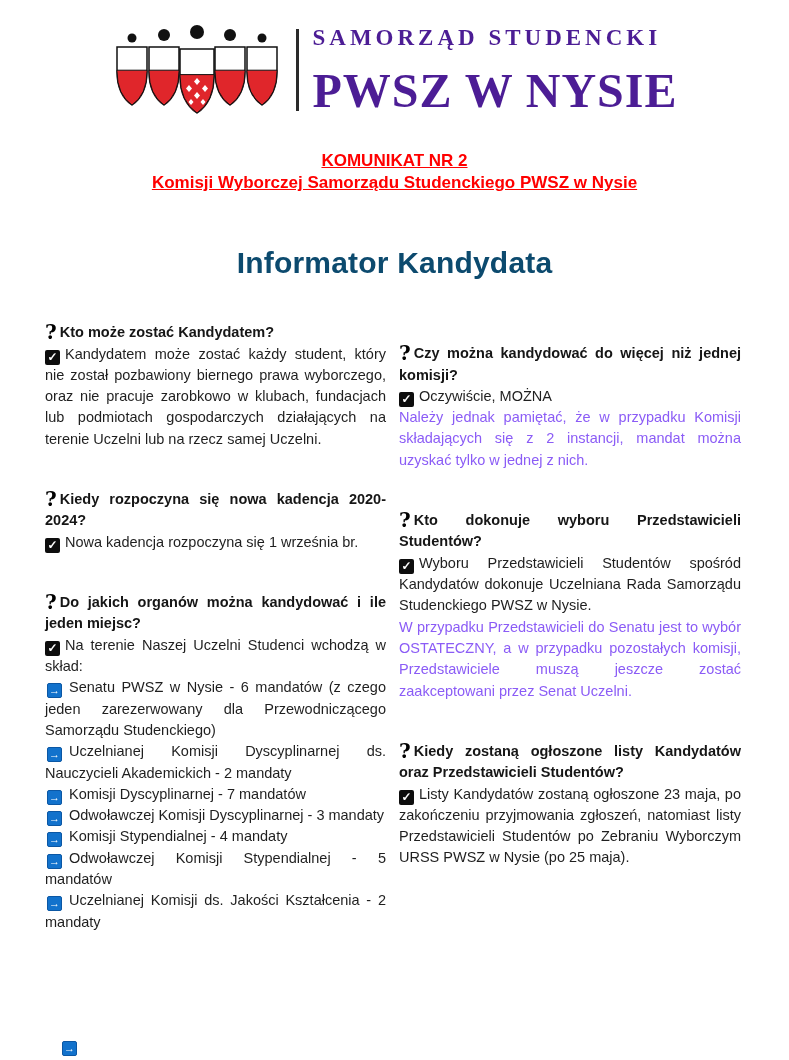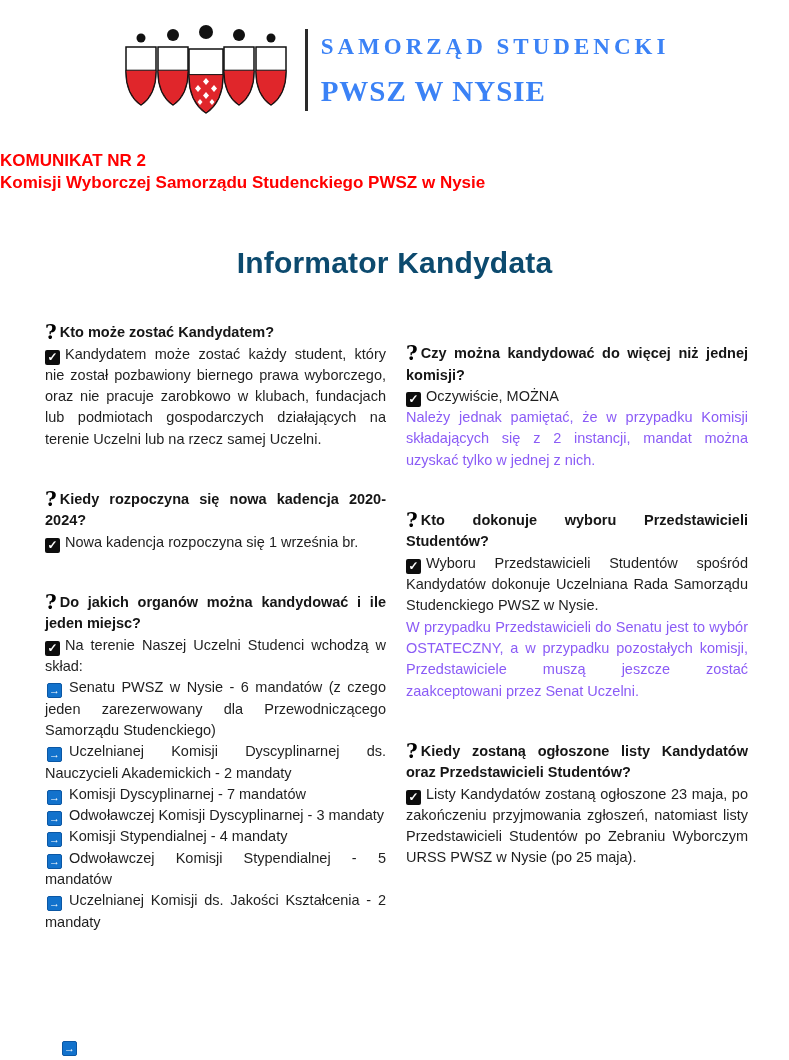--- a/index.html
+++ b/index.html
@@ -10,7 +10,7 @@
   
   .logo-row{display:flex;justify-content:center;align-items:center;padding-top:22px;gap:13px;}
   .logo-divider{width:3px;height:82px;background:#2a2a2a;}
-  .logo-text{display:flex;flex-direction:column;justify-content:center;color:#3b82f6;}
+  .logo-text{display:flex;flex-direction:column;justify-content:center;color:#4c1d95;}
   .logo-line1{
     font-family:"Liberation Serif",serif;font-weight:700;font-size:23px;
     letter-spacing:4px;line-height:1.15;white-space:nowrap;

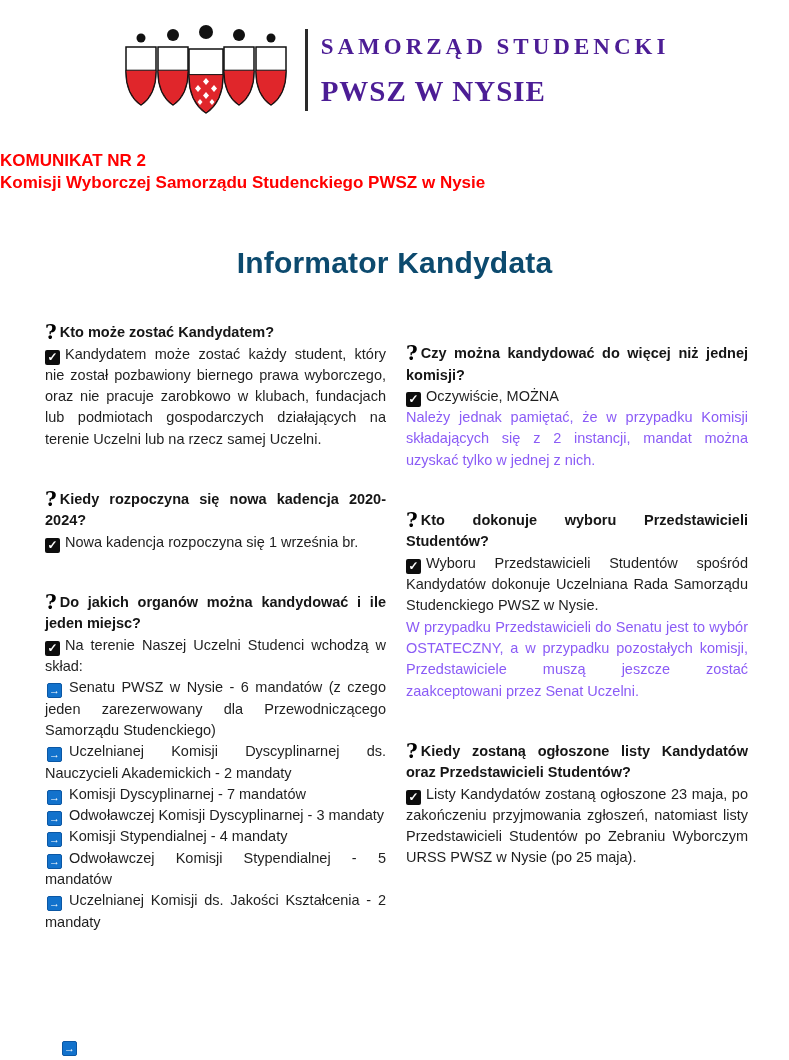--- a/index.html
+++ b/index.html
@@ -16,7 +16,7 @@
     letter-spacing:4px;line-height:1.15;white-space:nowrap;
   }
   .logo-line2{
-    font-family:"Liberation Serif",serif;font-weight:700;font-size:29px;
+    font-family:"Liberation Serif",serif;font-weight:700;font-size:48px;
     letter-spacing:1px;line-height:1.0;white-space:nowrap;margin-top:16px;
   }
   

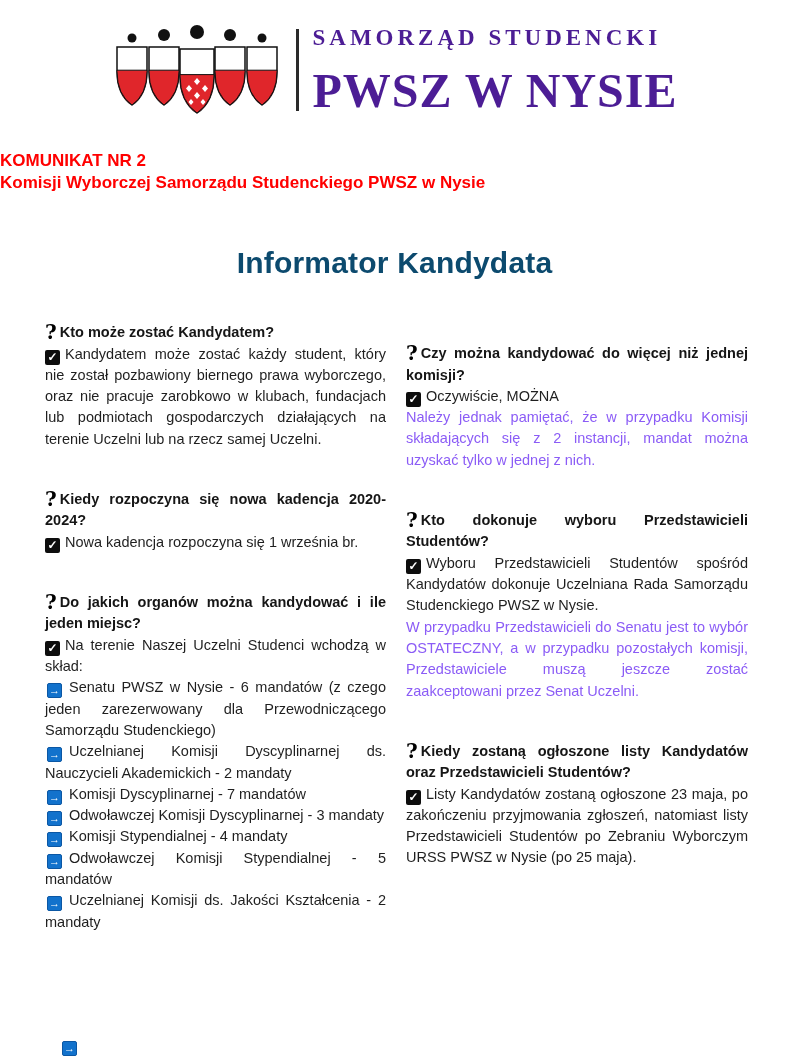--- a/index.html
+++ b/index.html
@@ -20,7 +20,7 @@
     letter-spacing:1px;line-height:1.0;white-space:nowrap;margin-top:16px;
   }
   
-  .red-heading{margin-top:32px;color:#ff0000;font-weight:700;}
+  .red-heading{margin-top:32px;text-align:center;color:#ff0000;font-weight:700;text-decoration:underline;}
   .red-line1{font-size:17px;line-height:1.3;}
   .red-line2{font-size:17px;line-height:1.3;}
   

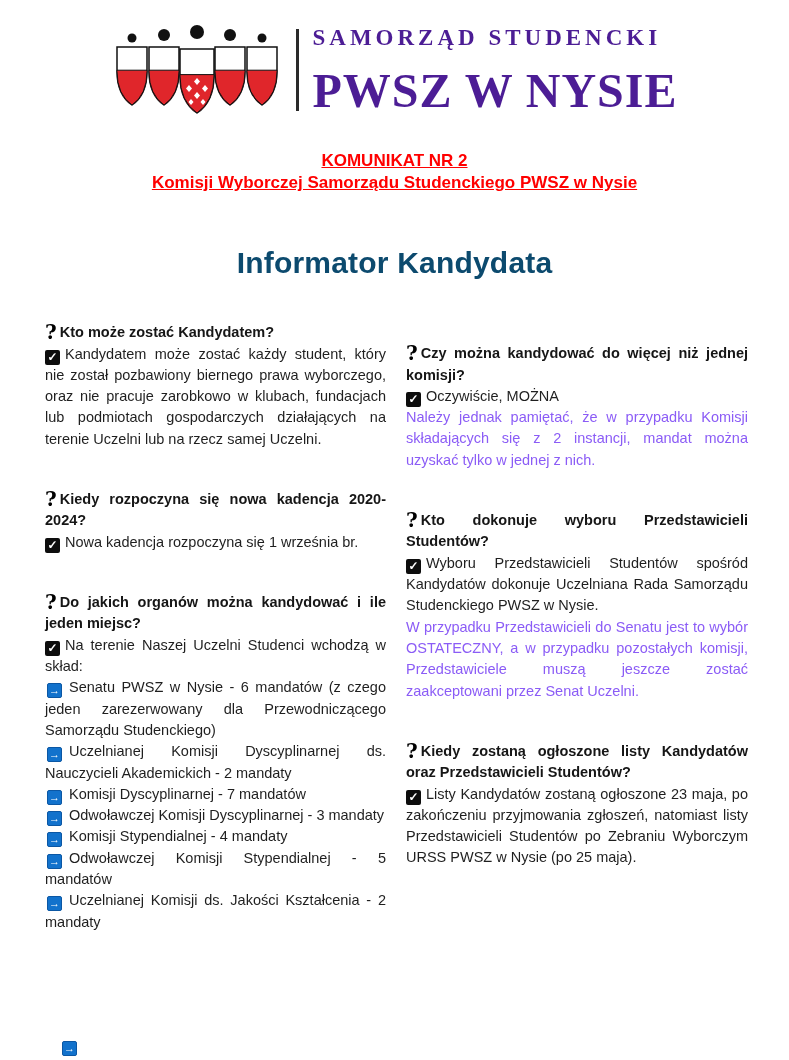--- a/index.html
+++ b/index.html
@@ -29,7 +29,7 @@
     color:#0c4a6e;letter-spacing:0.2px;
   }
   
-  .columns{display:flex;margin-top:42px;padding:0 37px 0 45px;gap:20px;}
+  .columns{display:flex;margin-top:42px;padding:0 37px 0 45px;gap:13px;}
   .col{font-size:14.5px;line-height:1.47;text-align:justify;}
   .col-left{width:341px;}
   .col-right{width:342px;padding-top:21px;}

